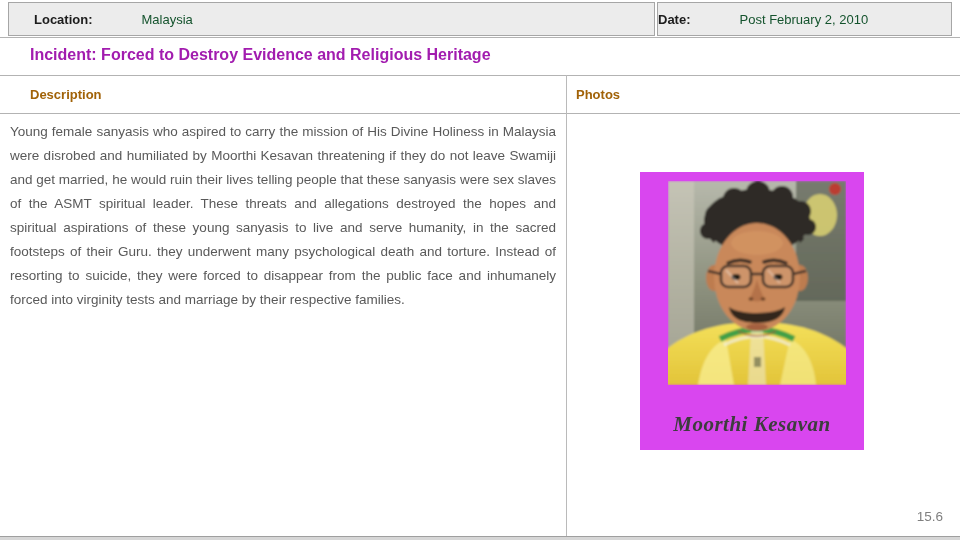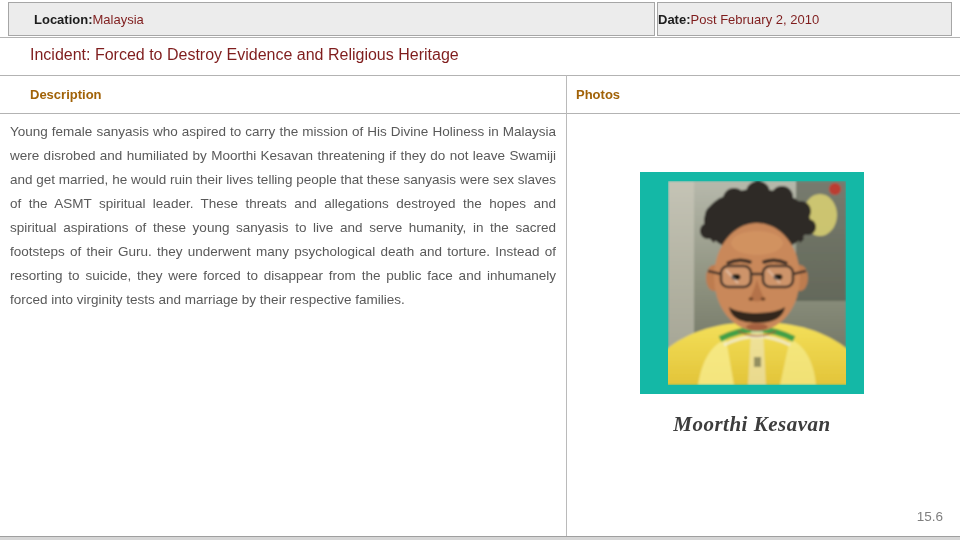--- a/index.html
+++ b/index.html
@@ -17,7 +17,7 @@
   .meta-cell {
     position:absolute; top:2px; height:34px; background:#ececec;
     border:1px solid #a6a6a6; box-sizing:border-box;
-    display:flex; align-items:center; font-size:13px;
+    display:flex; align-items:center; font-size:13px;gap:41px;
   }
   .meta-location { left:8px; width:647px; padding-left:25px; }
   .meta-date { left:657px; width:295px; }

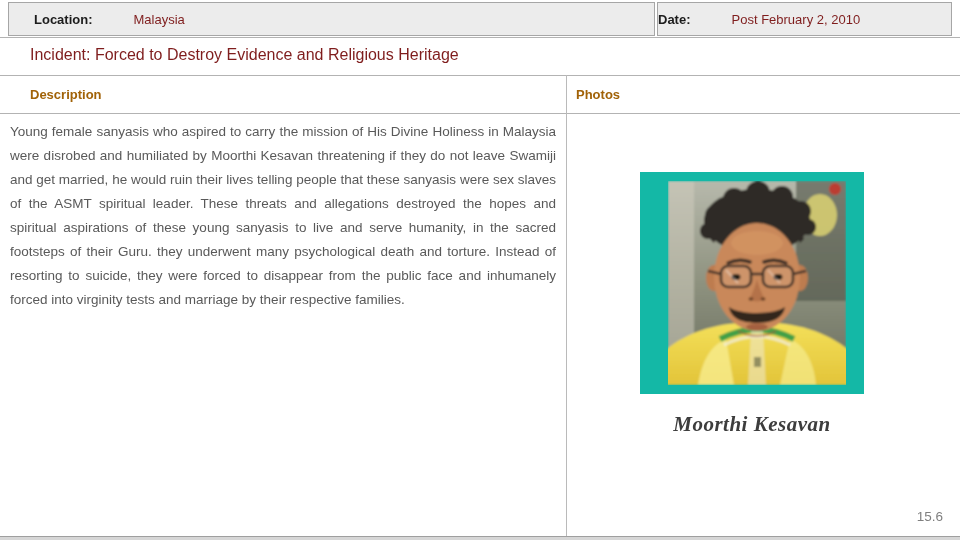--- a/index.html
+++ b/index.html
@@ -22,7 +22,7 @@
   .meta-location { left:8px; width:647px; padding-left:25px; }
   .meta-date { left:657px; width:295px; }
   .meta-label { font-weight:bold; color:#1c1c1c; }
-  .meta-value { color:#7f1d1d; }
+  .meta-value { margin-left:8px; color:#14532d; }
   
   .hline { position:absolute; left:0; right:0; height:1px; background:#b3b3b3; }
   .hline-1 { top:37px; }

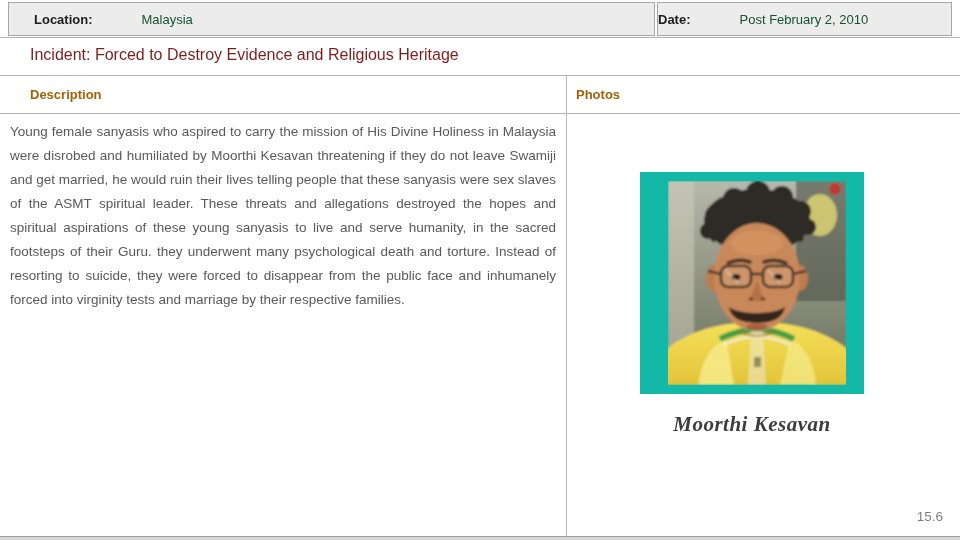--- a/index.html
+++ b/index.html
@@ -31,7 +31,7 @@
   
   .vline { position:absolute; left:566px; top:75px; width:1px; height:462px; background:#bababa; }
   .incident-title {
-    position:absolute; left:30px; top:46px; font-size:16px; font-weight:normal; color:#7f1d1d;
+    position:absolute; left:30px; top:46px; font-size:16px; font-weight:bold; color:#a21caf;
   }
   .col-header { position:absolute; top:87px; font-size:13px; font-weight:bold; color:#a16207; }
   .col-header-description { left:30px; }

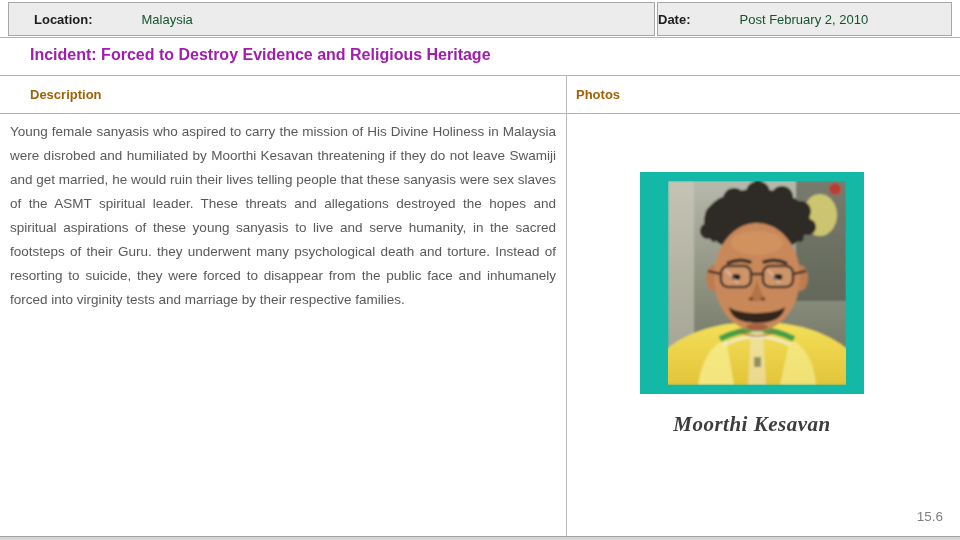--- a/index.html
+++ b/index.html
@@ -42,8 +42,8 @@
     text-align:justify; margin:0;
   }
   .photo-card {
-    position:absolute; left:640px; top:172px; width:224px; height:222px;
-    background:#14b8a6;
+    position:absolute; left:640px; top:172px; width:224px; height:278px;
+    background:#d946ef;
   }
   .portrait { position:absolute; left:28px; top:9px; width:178px; height:204px; display:block; }
   .photo-caption {

